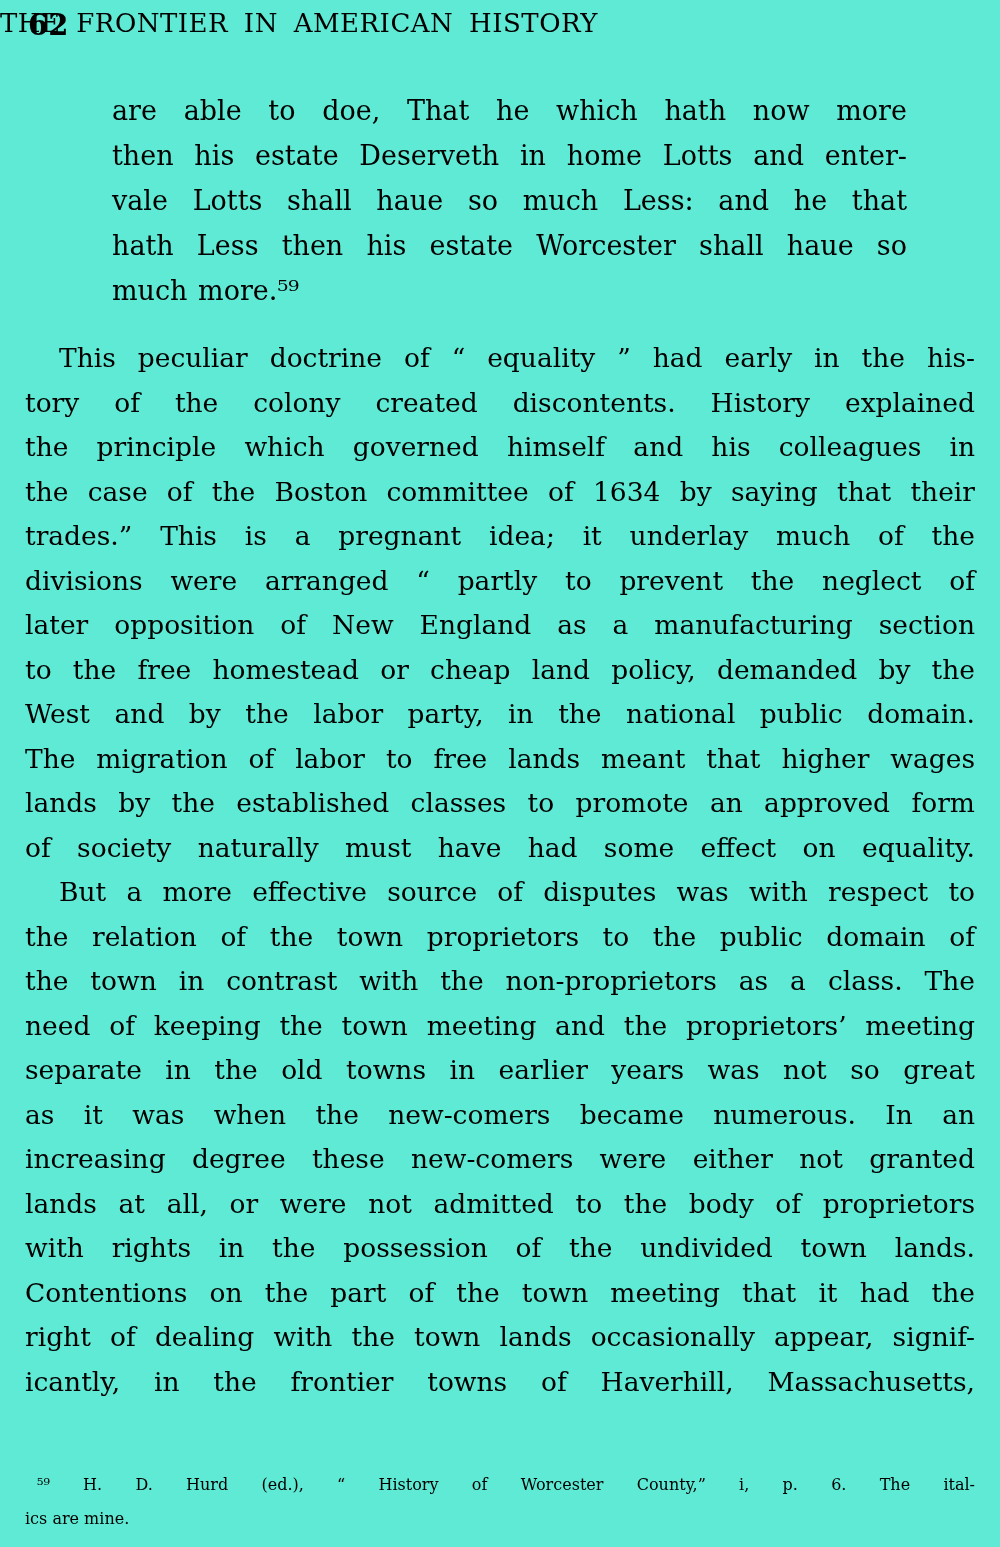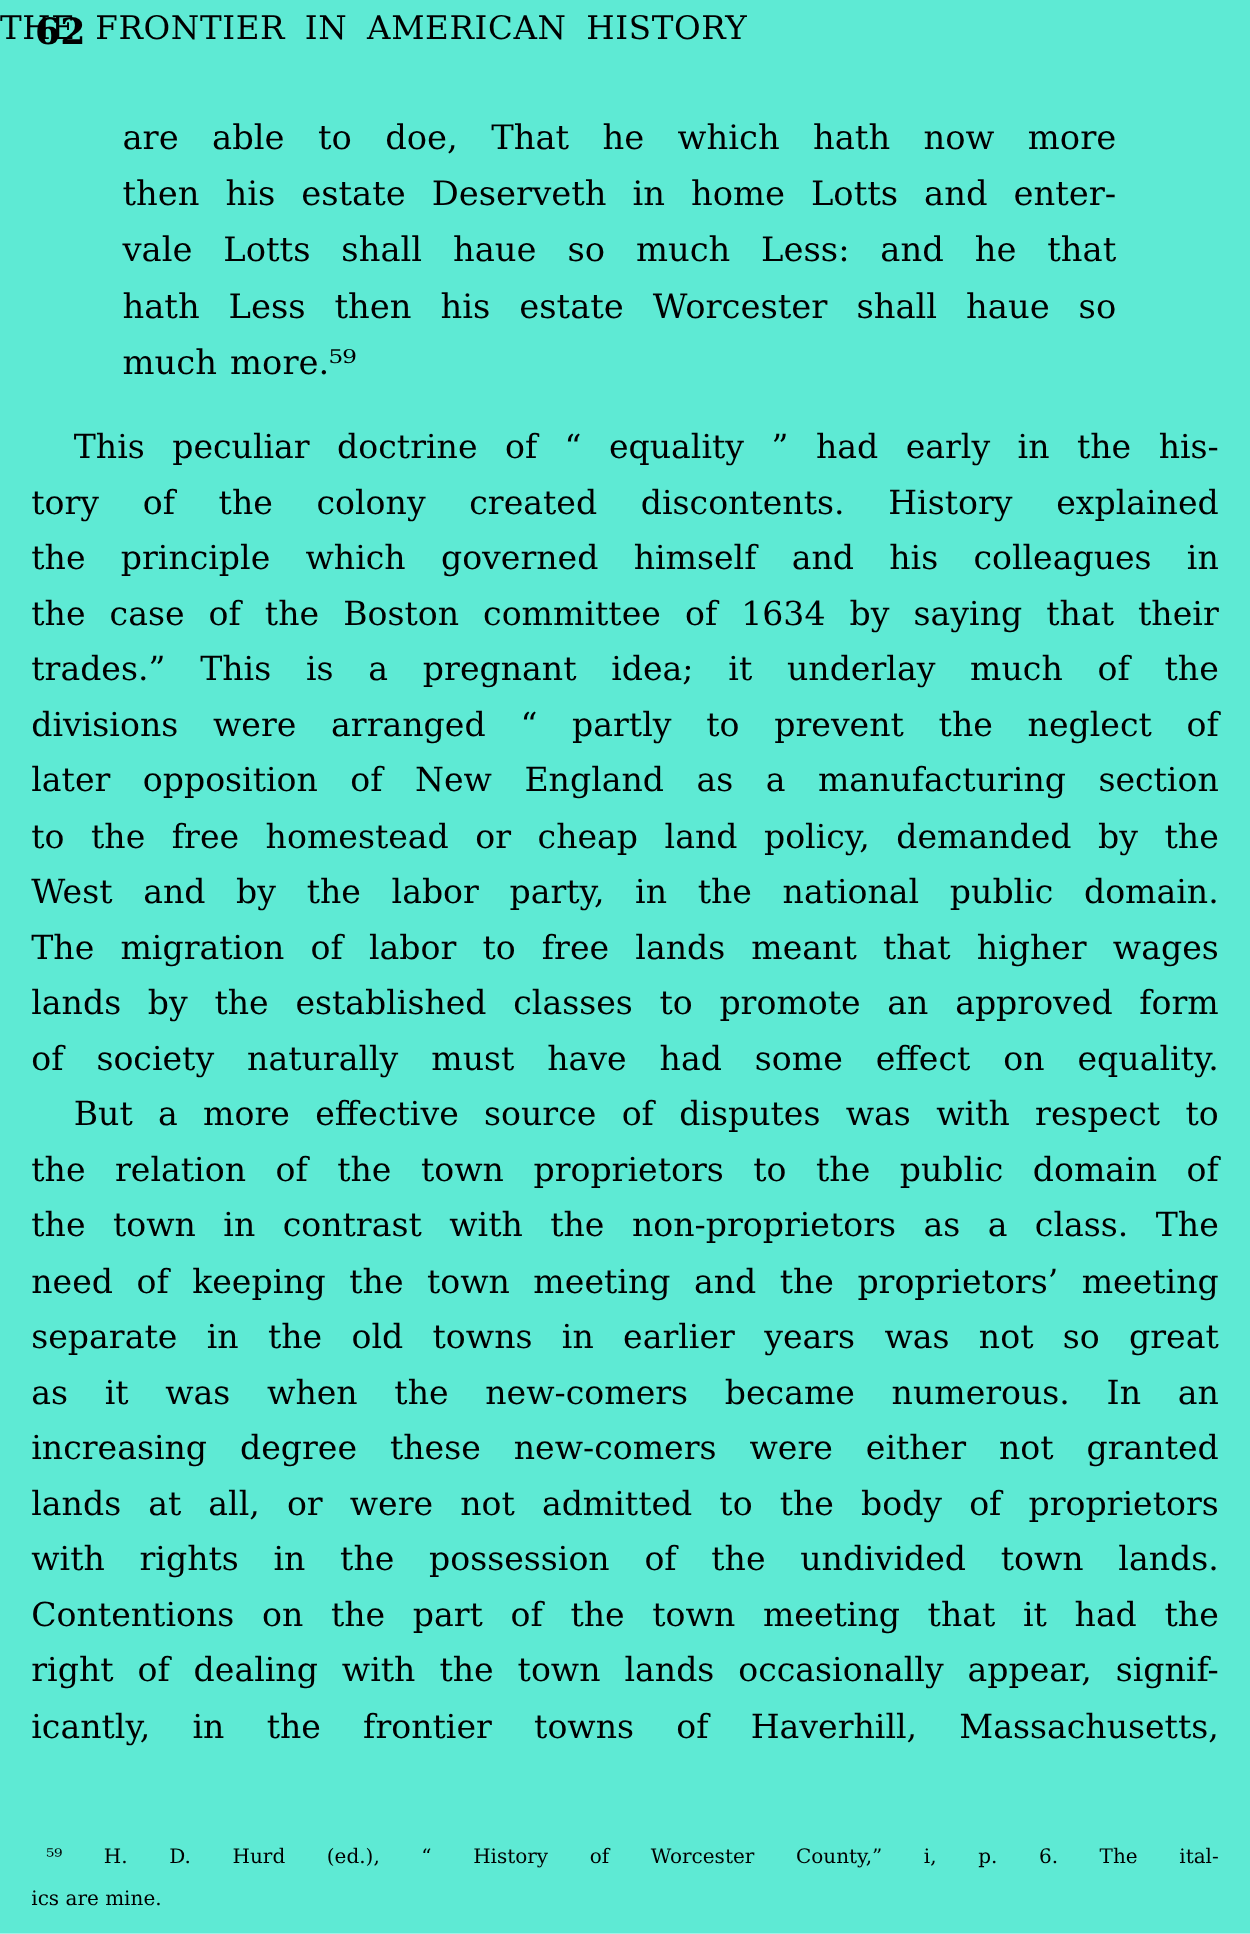--- a/index.html
+++ b/index.html
@@ -46,7 +46,7 @@
   .quote {
     position: absolute;
     top: 88px;
-    left: 98px;
+    left: 112px;
     width: 795px;
     font-size: 27px;
     line-height: 45px;

